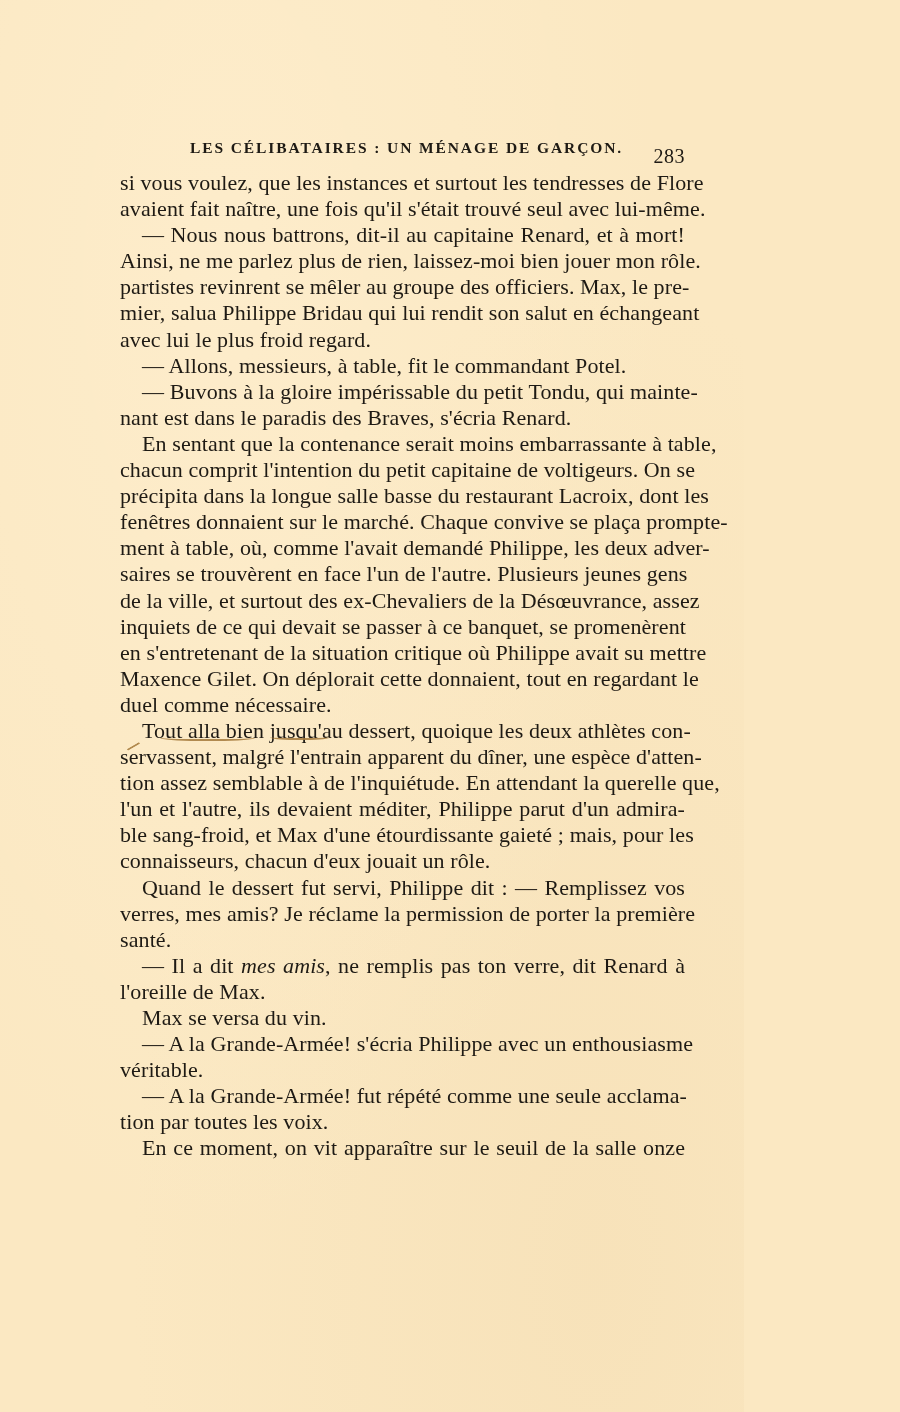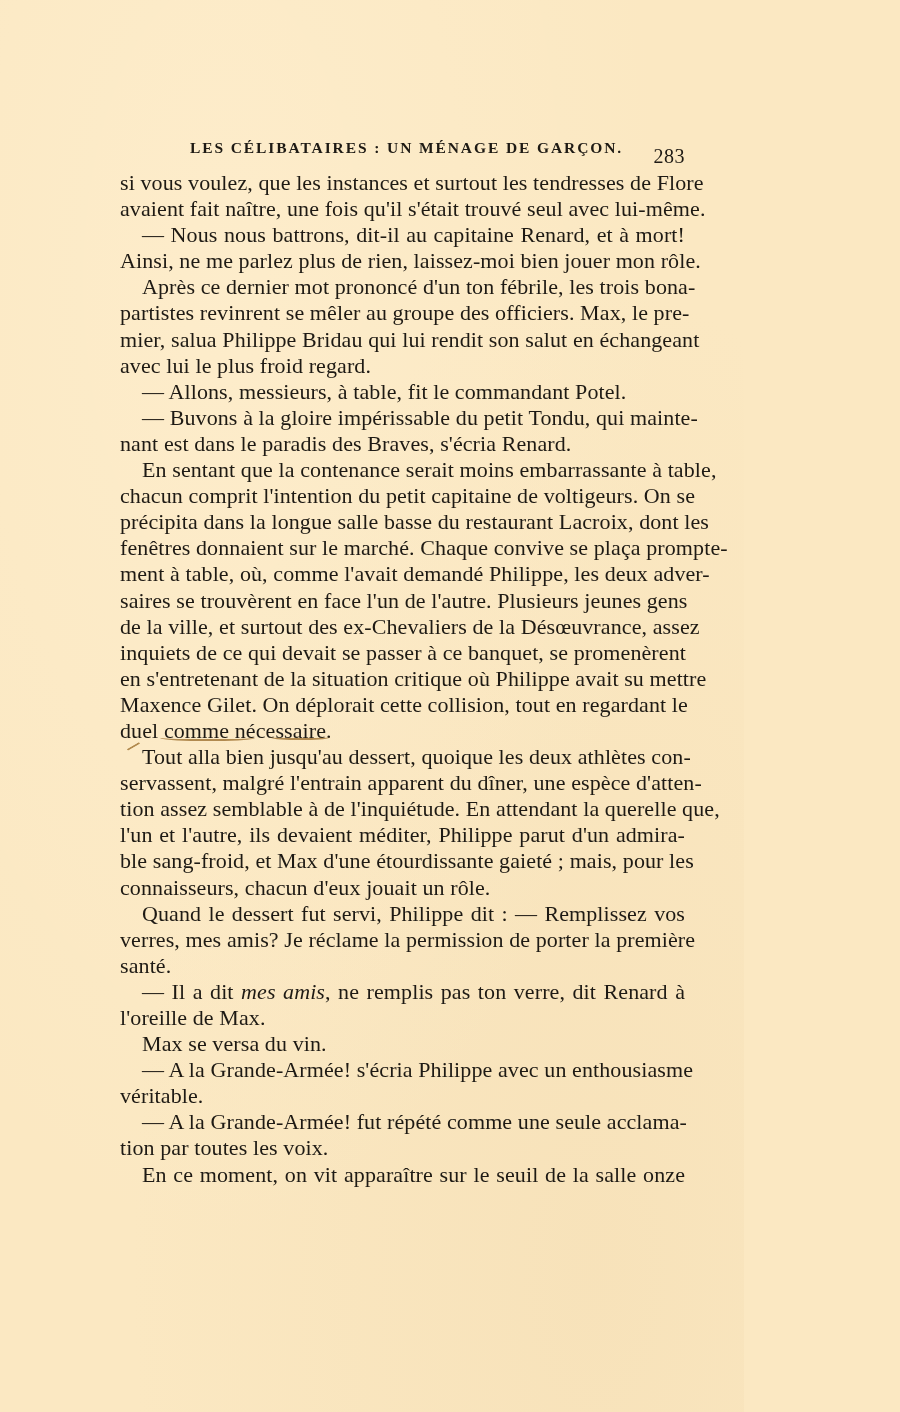--- a/index.html
+++ b/index.html
@@ -93,7 +93,6 @@
     <div class="line last">avaient fait naître, une fois qu'il s'était trouvé seul avec lui-même.</div>
     <div class="line indent">— Nous nous battrons, dit-il au capitaine Renard, et à mort!</div>
     <div class="line last">Ainsi, ne me parlez plus de rien, laissez-moi bien jouer mon rôle.</div>
-    <div class="line indent">Après ce dernier mot prononcé d'un ton fébrile, les trois bona-</div>
     <div class="line">partistes revinrent se mêler au groupe des officiers. Max, le pre-</div>
     <div class="line">mier, salua Philippe Bridau qui lui rendit son salut en échangeant</div>
     <div class="line last">avec lui le plus froid regard.</div>

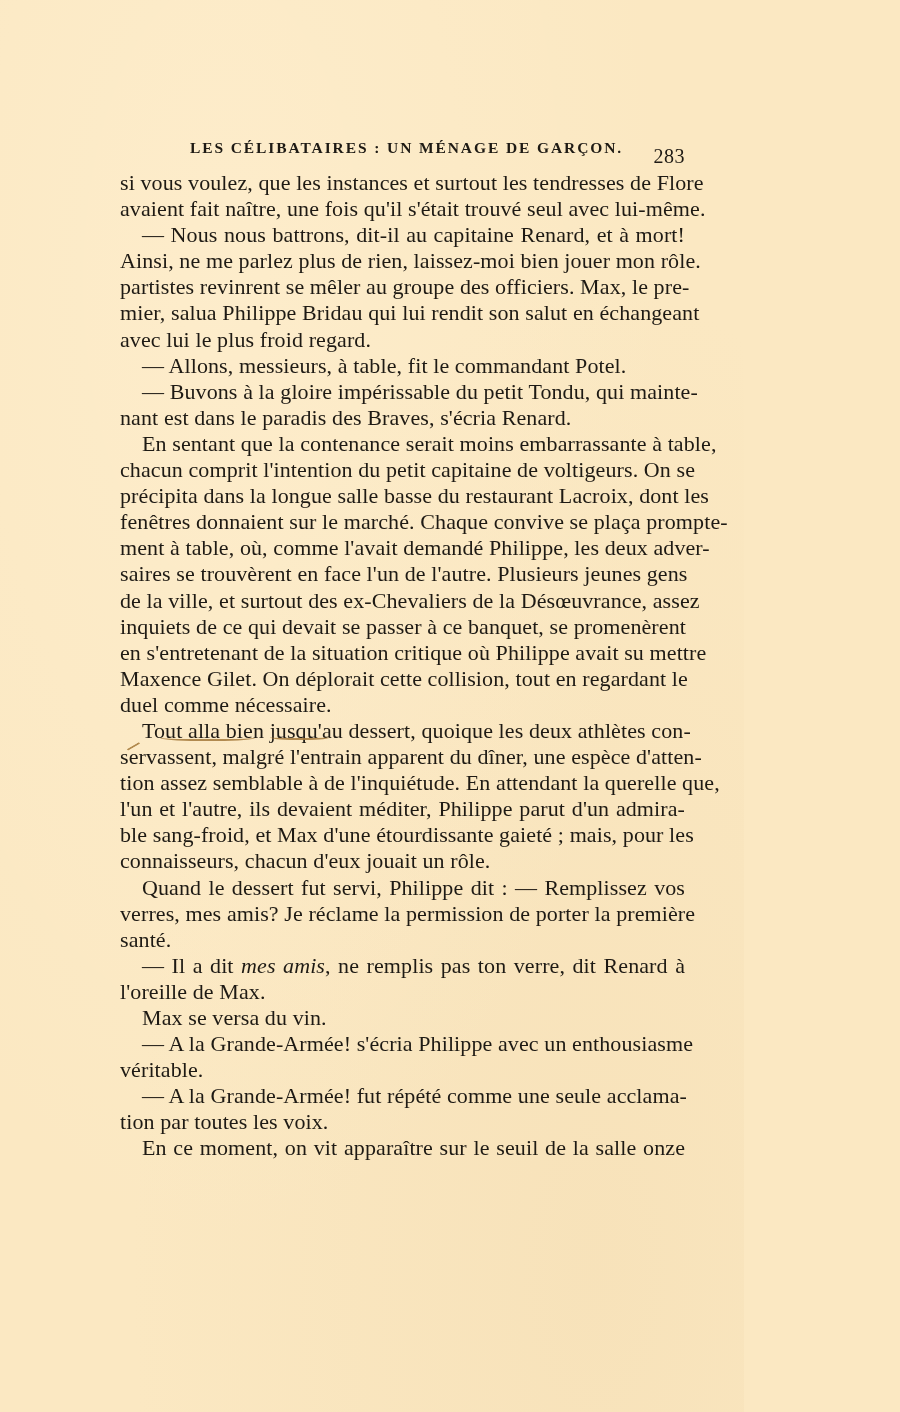--- a/index.html
+++ b/index.html
@@ -108,7 +108,7 @@
     <div class="line">de la ville, et surtout des ex-Chevaliers de la Désœuvrance, assez</div>
     <div class="line">inquiets de ce qui devait se passer à ce banquet, se promenèrent</div>
     <div class="line">en s'entretenant de la situation critique où Philippe avait su mettre</div>
-    <div class="line">Maxence Gilet. On déplorait cette collision, tout en regardant le</div>
+    <div class="line">Maxence Gilet. On déplorait cette donnaient, tout en regardant le</div>
     <div class="line last">duel comme nécessaire.</div>
     <div class="line indent">Tout alla bien jusqu'au dessert, quoique les deux athlètes con-</div>
     <div class="line">servassent, malgré l'entrain apparent du dîner, une espèce d'atten-</div>

